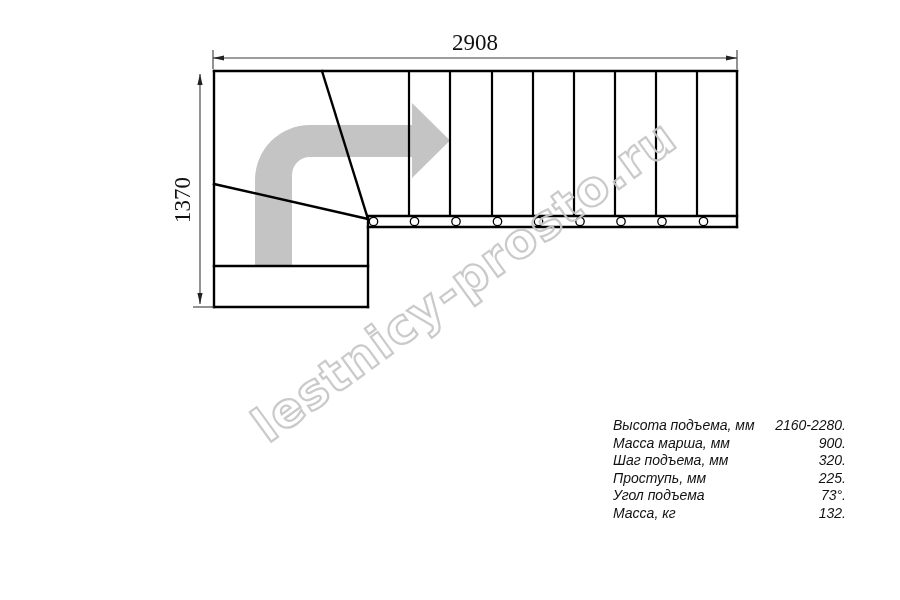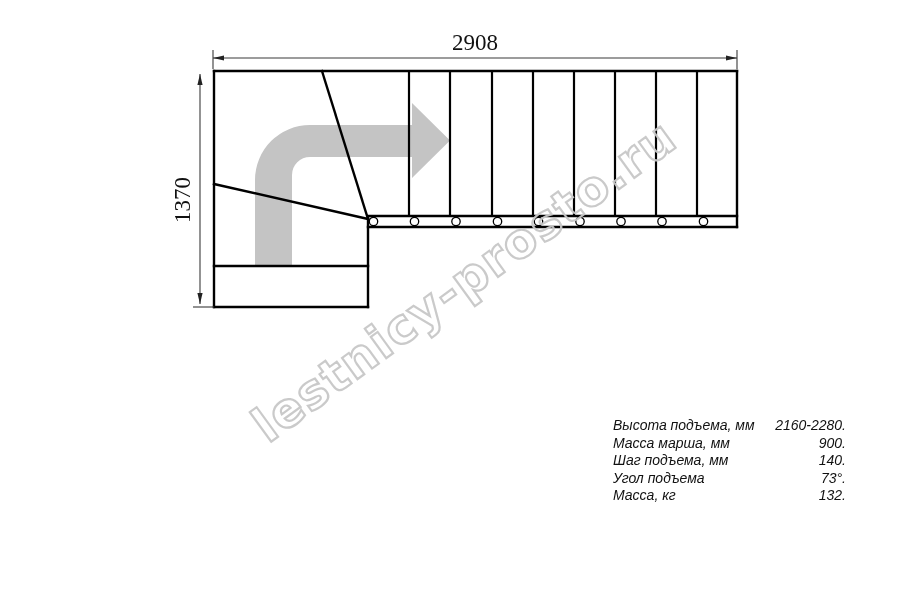--- a/index.html
+++ b/index.html
@@ -103,7 +103,7 @@
   </div>
   <div class="spec-row">
     <span class="spec-label">Шаг подъема, мм</span>
-    <span class="spec-value">140.</span>
+    <span class="spec-value">320.</span>
   </div>
   <div class="spec-row">
     <span class="spec-label">Угол подъема</span>

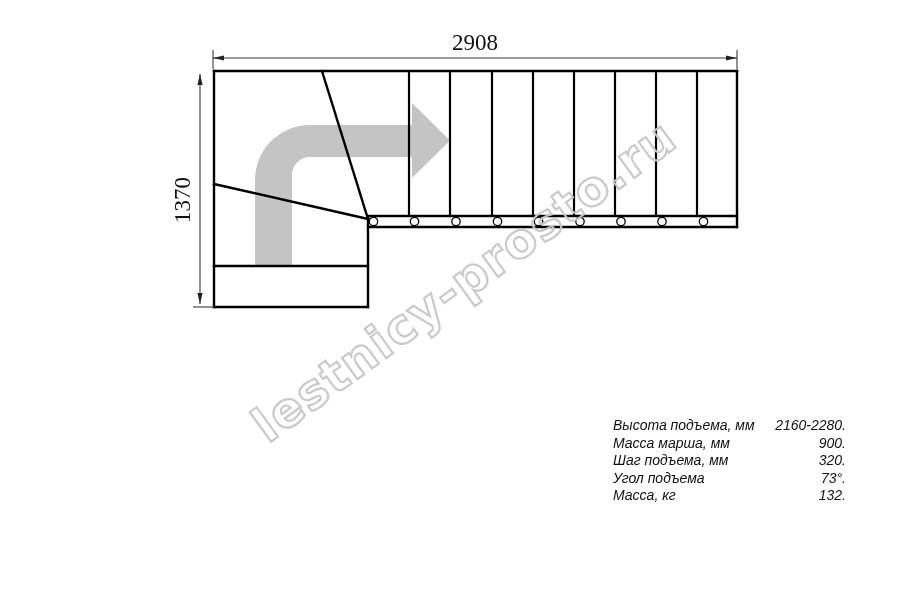--- a/index.html
+++ b/index.html
@@ -106,6 +106,10 @@
     <span class="spec-value">320.</span>
   </div>
   <div class="spec-row">
+    <span class="spec-label">Проступь, мм</span>
+    <span class="spec-value">225.</span>
+  </div>
+  <div class="spec-row">
     <span class="spec-label">Угол подъема</span>
     <span class="spec-value">73°.</span>
   </div>

